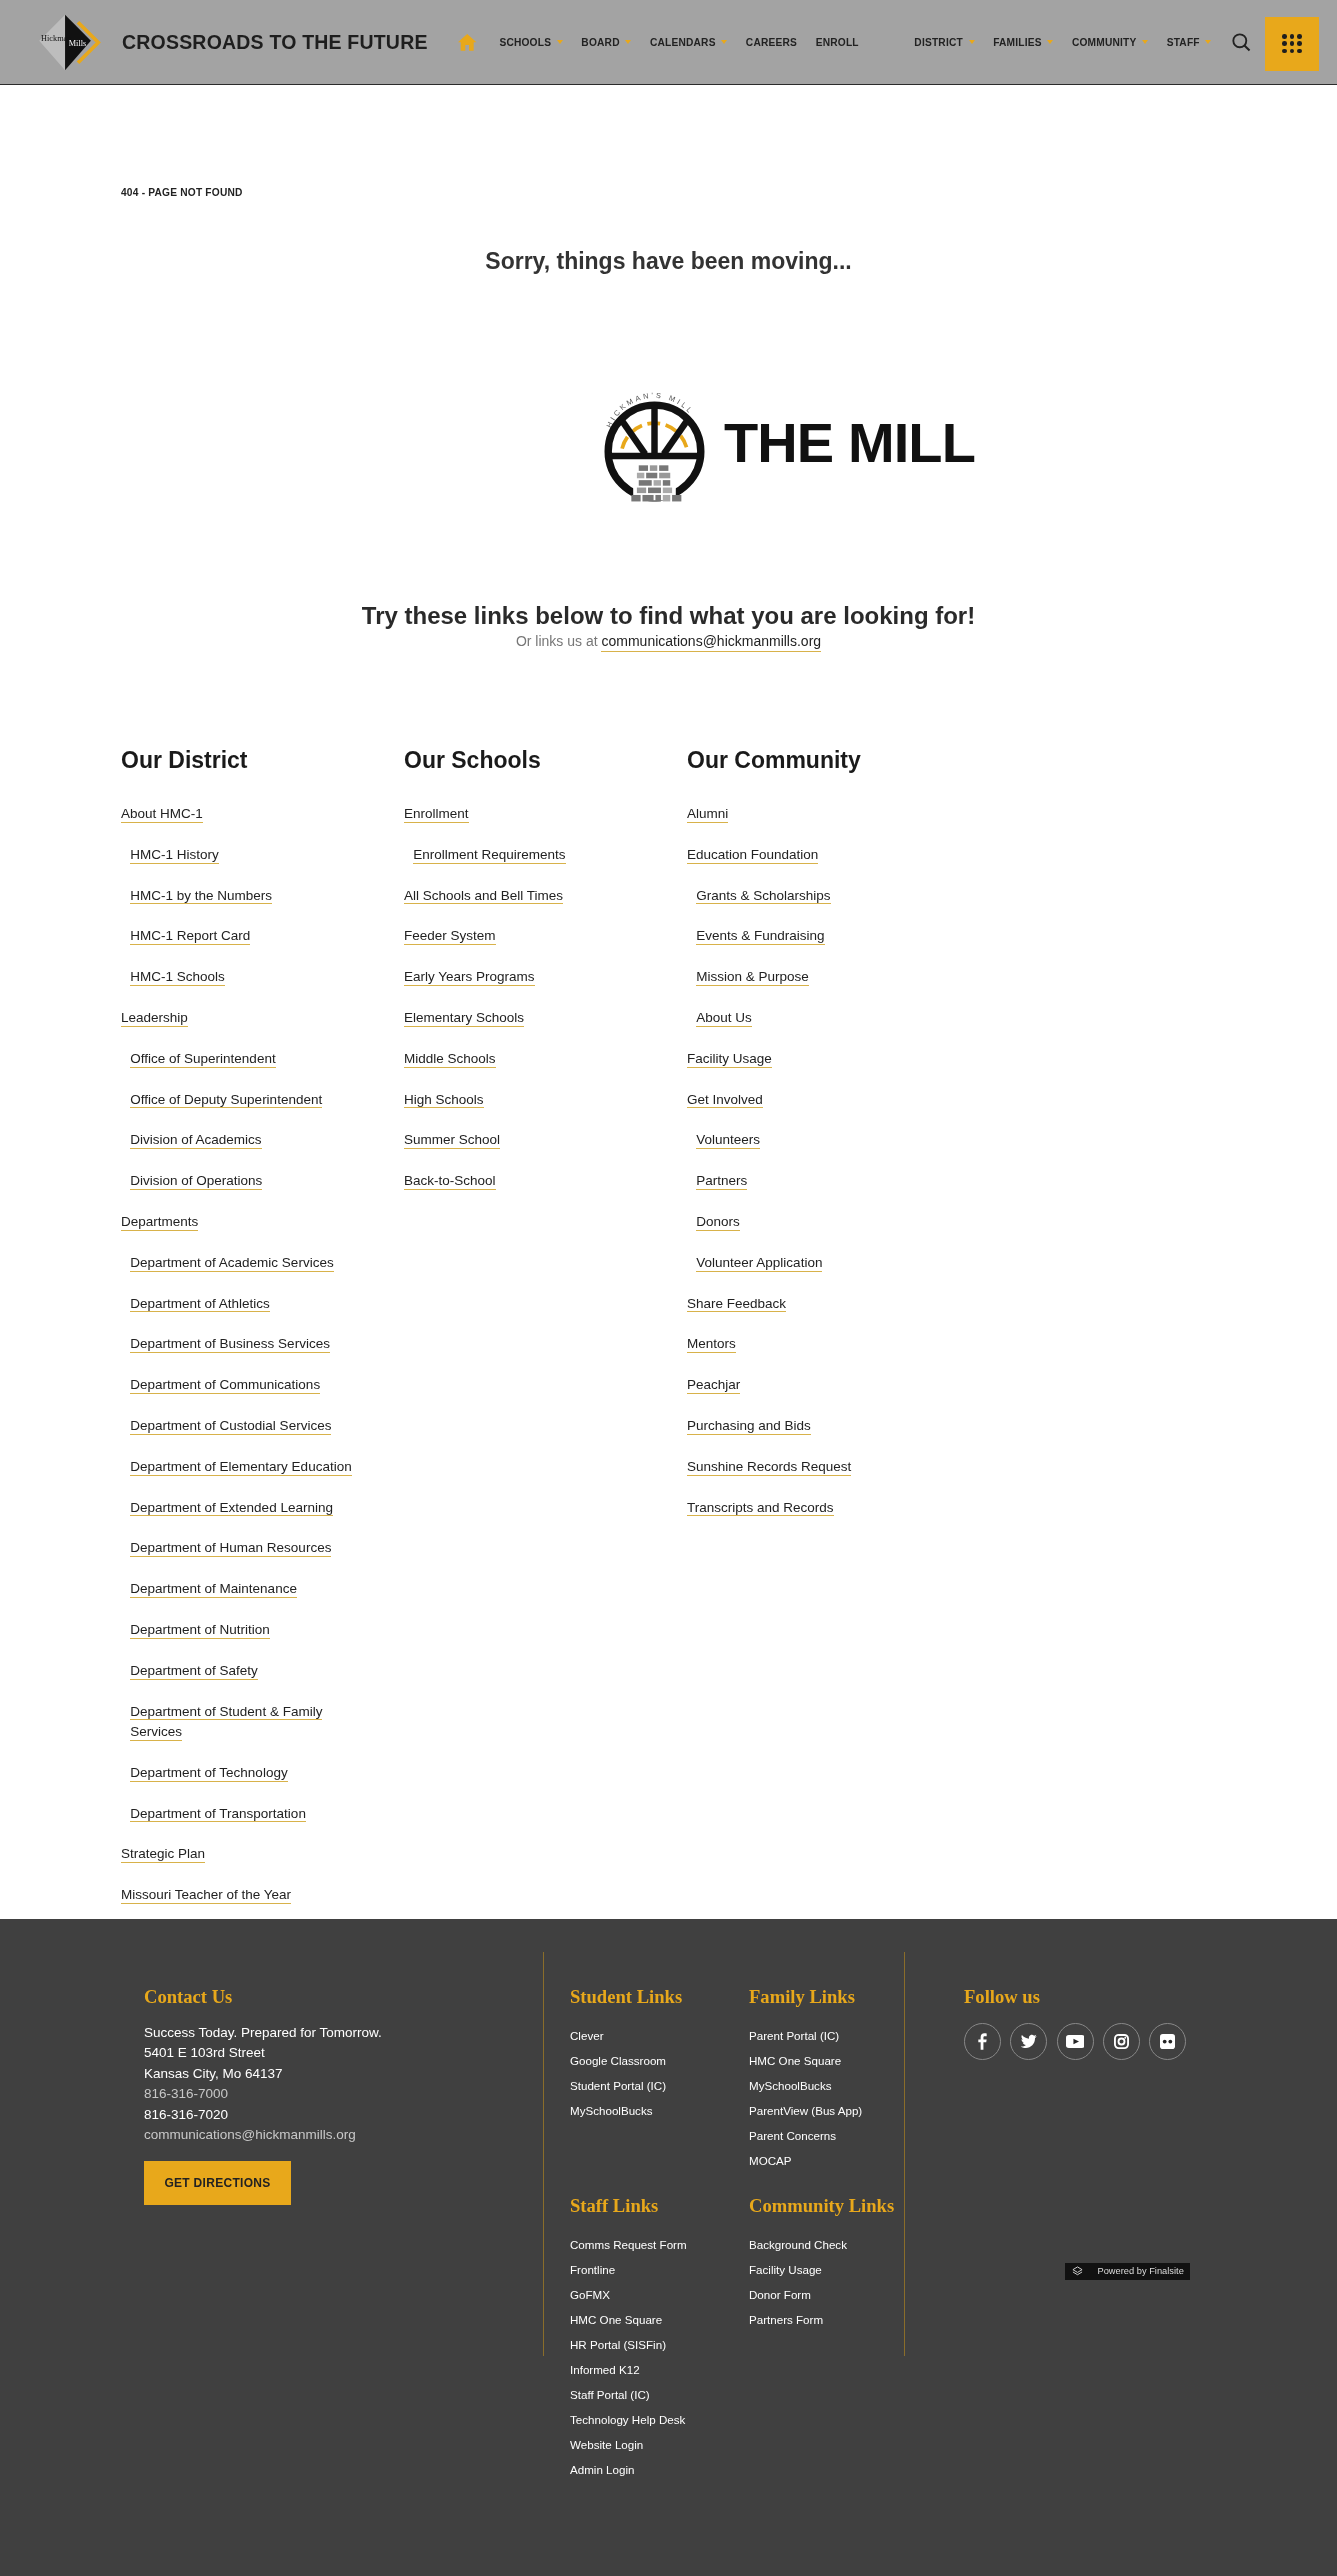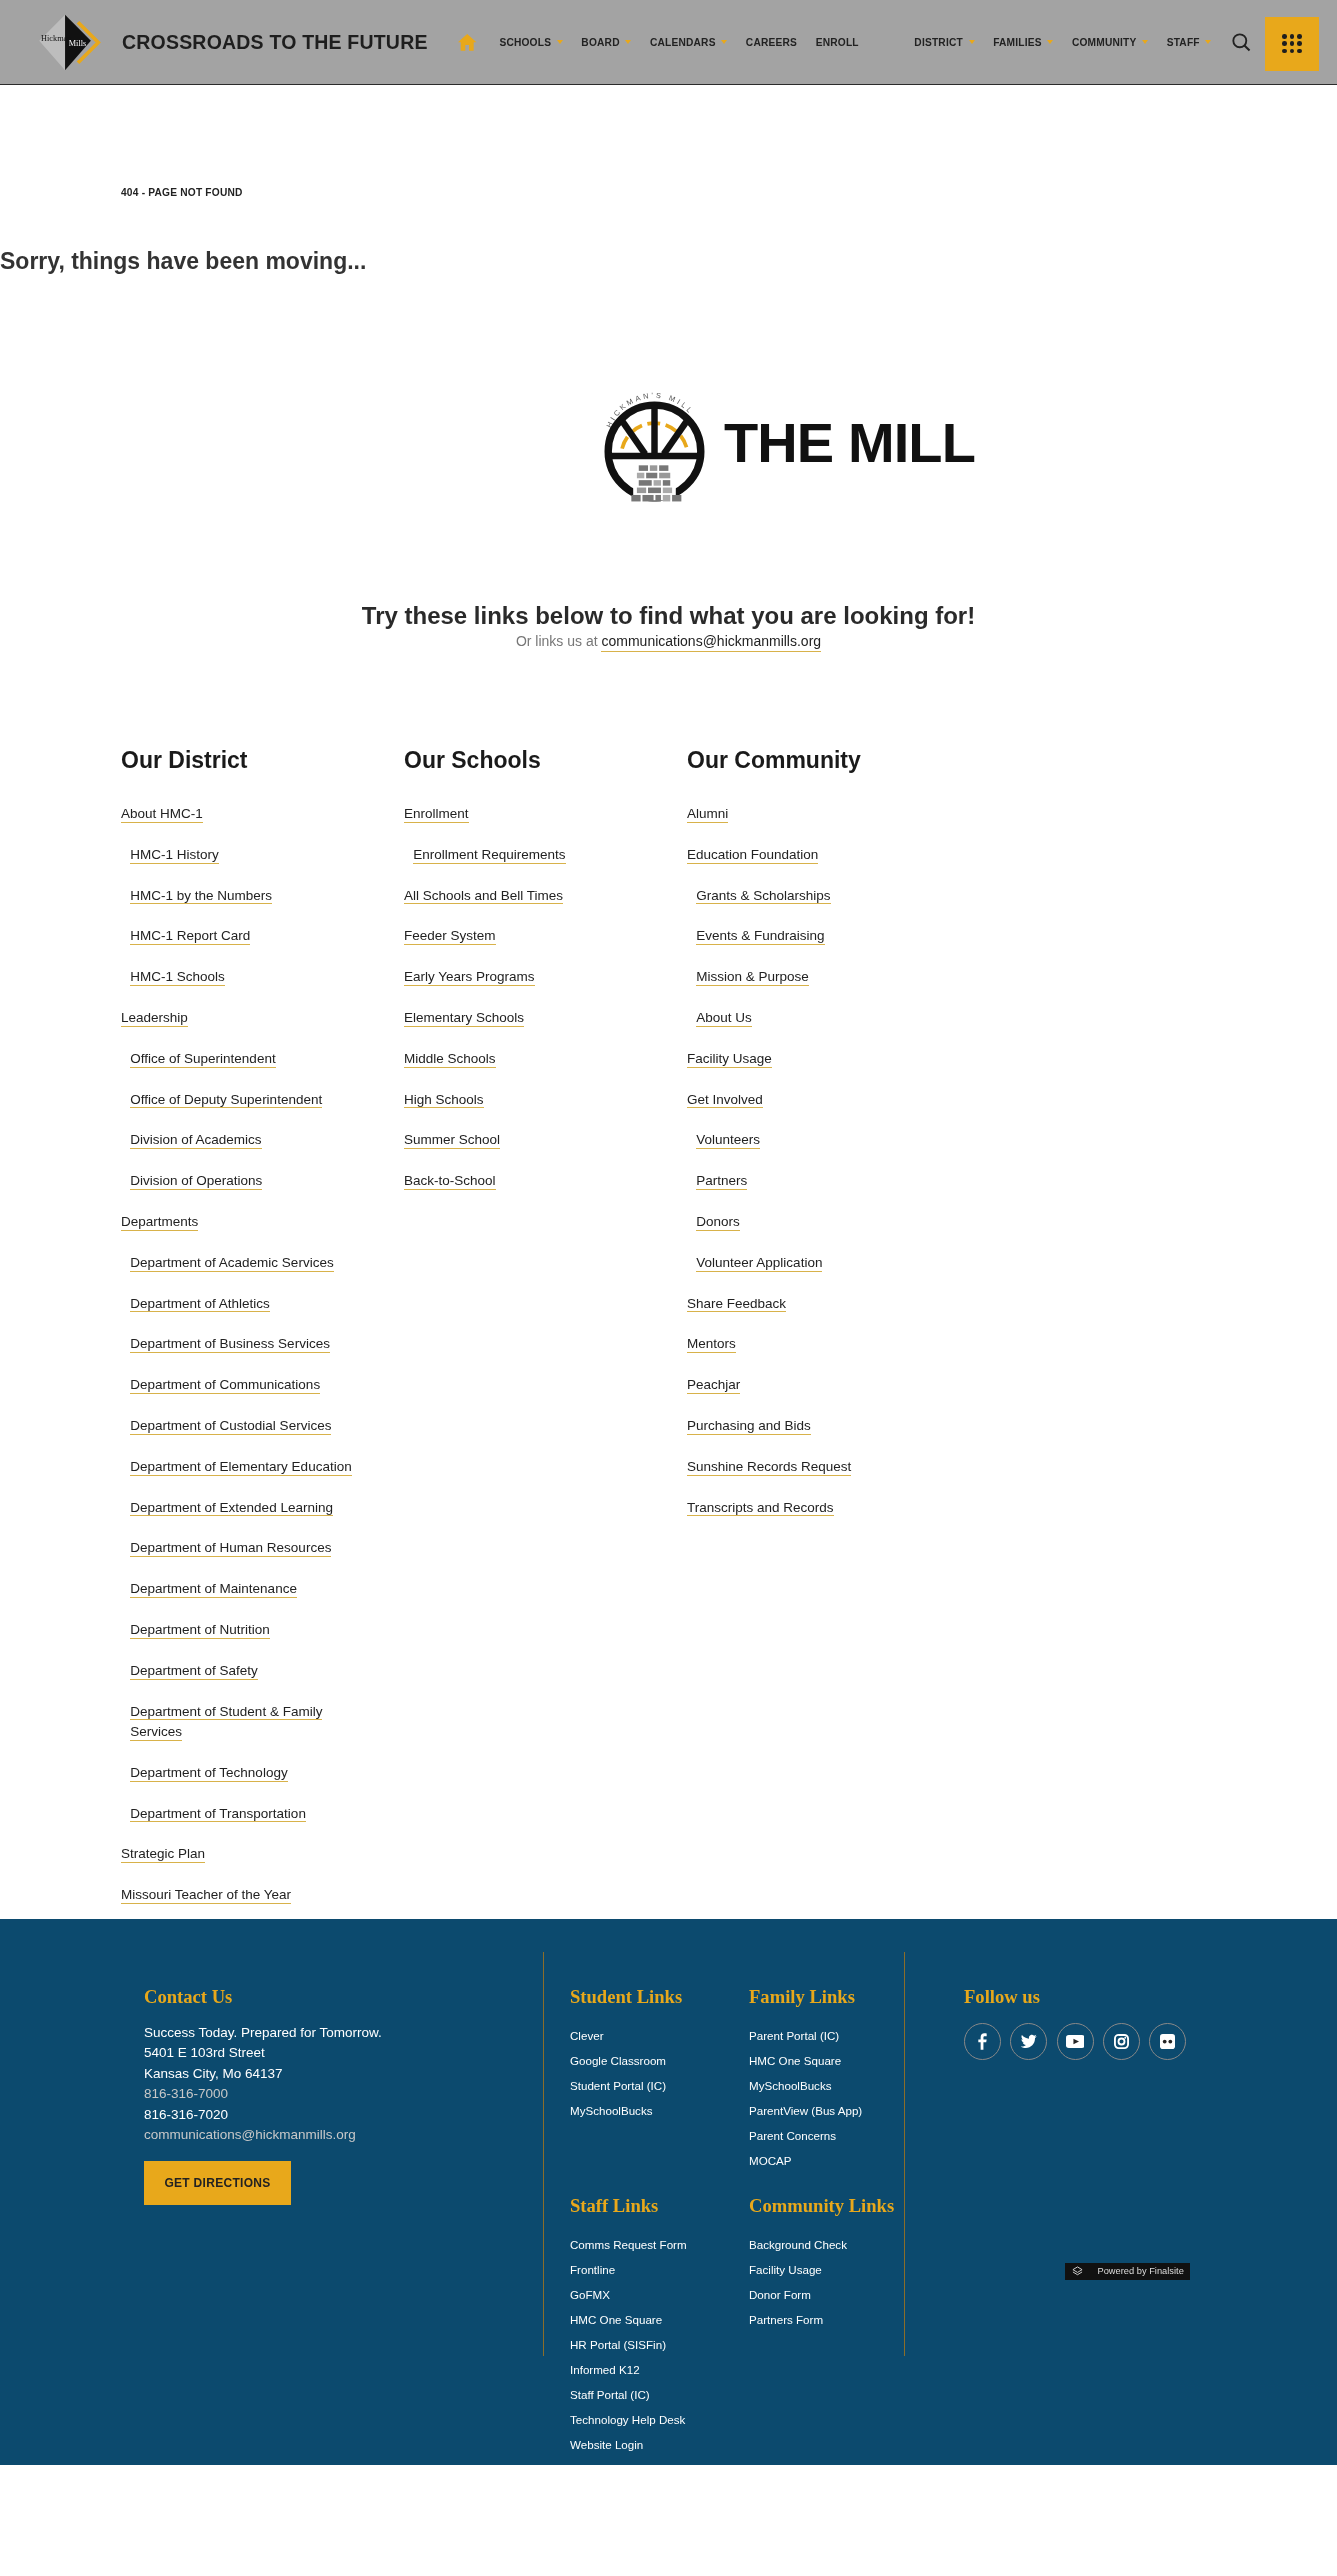--- a/index.html
+++ b/index.html
@@ -23,7 +23,7 @@
   
   .main { position: relative; height: 1834px; }
   .crumb { position: absolute; left: 121px; top: 102px; font-size: 10.2px; font-weight: 700; color: #222; letter-spacing: 0.2px; }
-  .sorry { position: absolute; left: 0; width: 1337px; top: 163px; text-align: left; font-size: 23px; font-weight: 700; color: #333; }
+  .sorry { position: absolute; left: 0; width: 1337px; top: 163px; text-align: center; font-size: 23px; font-weight: 700; color: #333; }
   .around { position: absolute; left: 334px; top: 327px; font-size: 54px; font-weight: 300; color: #111; letter-spacing: 0.9px; }
   .themill { position: absolute; left: 724px; top: 325px; font-size: 56px; font-weight: 900; color: #111; letter-spacing: -0.9px; }
   .wheel { position: absolute; left: 594px; top: 297px; width: 121px; height: 125px; }

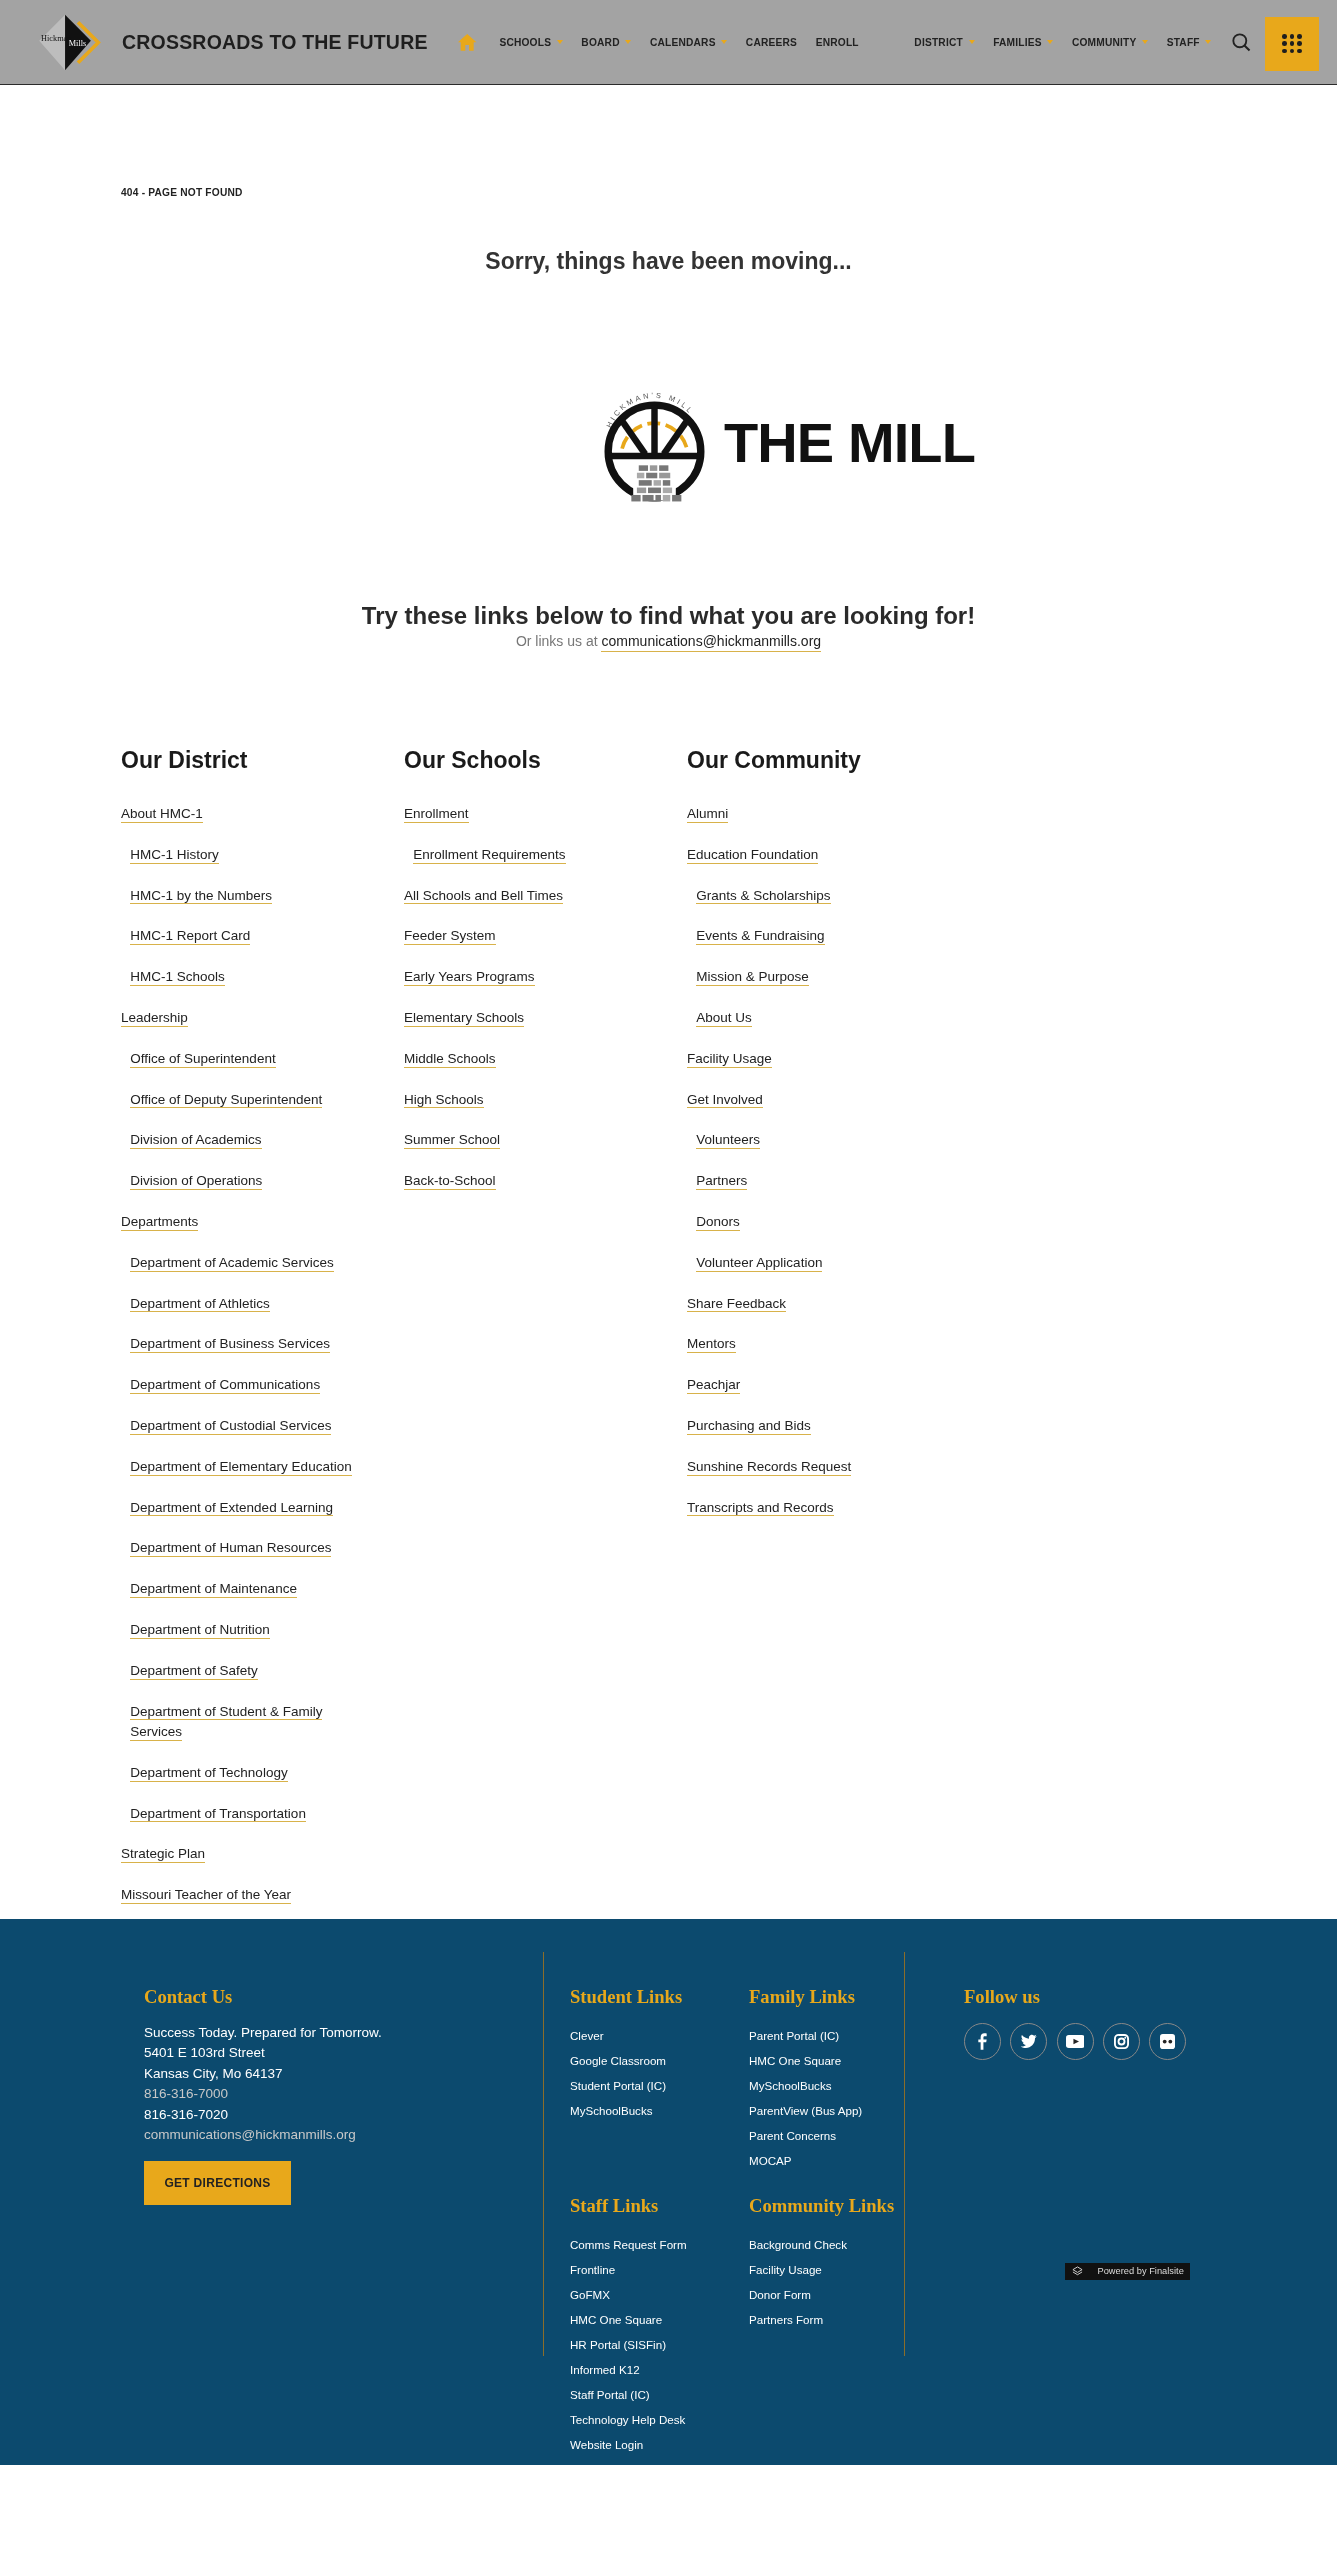--- a/index.html
+++ b/index.html
@@ -41,7 +41,7 @@
   .col li.wrap a { line-height: 20.4px; }
 
   
-  .footer { background: #0c4a6e; height: 546px; position: relative; color: #fff; }
+  .footer { background: #404040; height: 657px; position: relative; color: #fff; }
   .f-heading { font-family: "Liberation Serif", serif; color: #e8a81b; font-size: 18.6px; font-weight: 700; }
   .contact { position: absolute; left: 144px; top: 67px; }
   .contact .line { font-size: 13.5px; line-height: 20.4px; color: #fff; }

